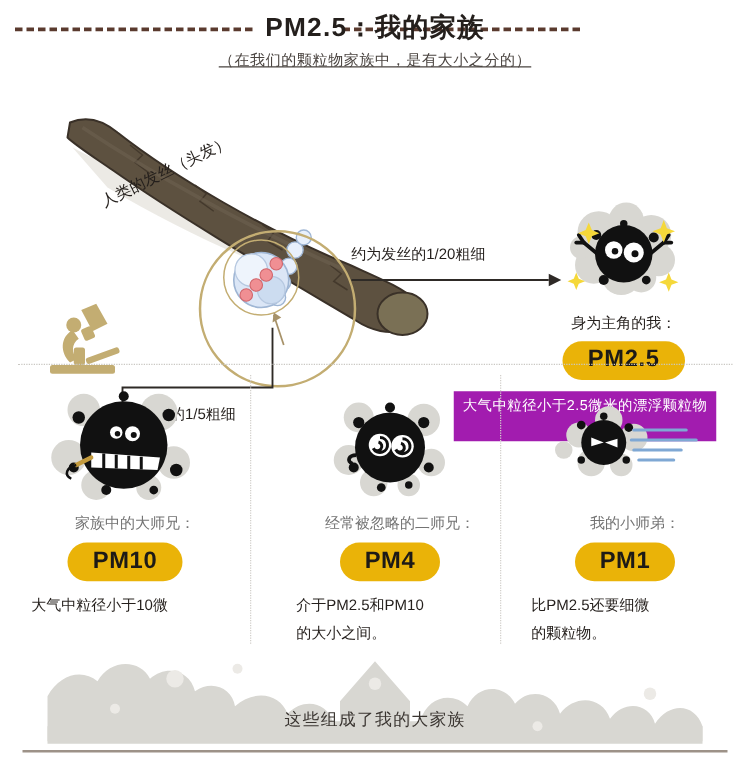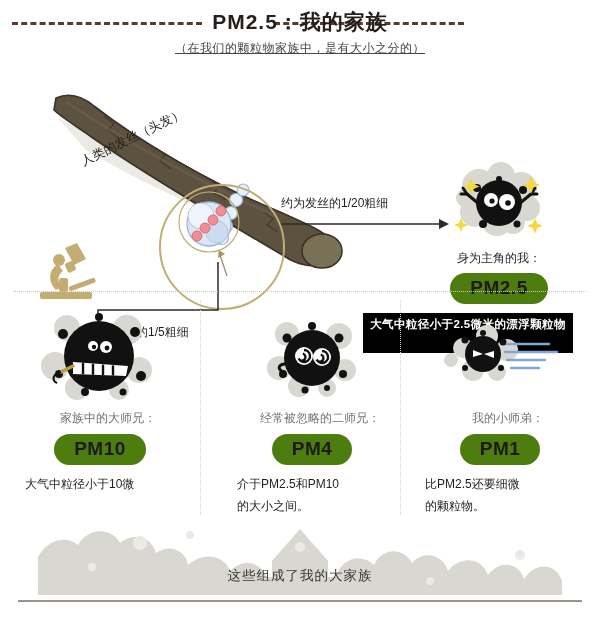--- a/index.html
+++ b/index.html
@@ -60,7 +60,7 @@
   .hero .cap{margin-top:2px;font-size:12px;color:#241f1c;}
   .badge{
     display:inline-block;margin-top:6px;
-    background:#4d7c0f;border-radius:16px;
+    background:#eab308;border-radius:16px;
     padding:4px 20px 5px;
     font-size:19px;font-weight:bold;color:#1d1a17;letter-spacing:0.5px;
   }

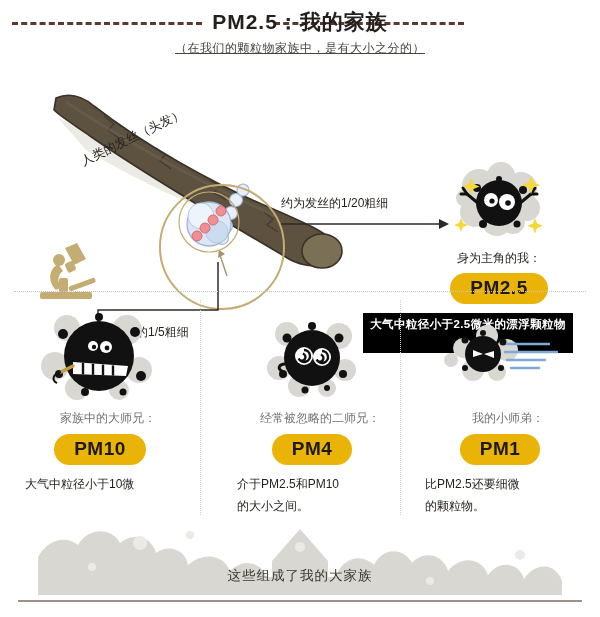--- a/index.html
+++ b/index.html
@@ -66,9 +66,9 @@
   }
   .banner{
     margin-top:9px;margin-left:-62px;
-    background:#000000;color:#ffffff;
+    background:#a21caf;color:#ffffff;
     font-size:11.5px;letter-spacing:0.4px;
-    padding:4px 7px 21px;white-space:nowrap;display:inline-block;font-weight:bold;
+    padding:4px 7px 21px;white-space:nowrap;display:inline-block;
   }
 
   

